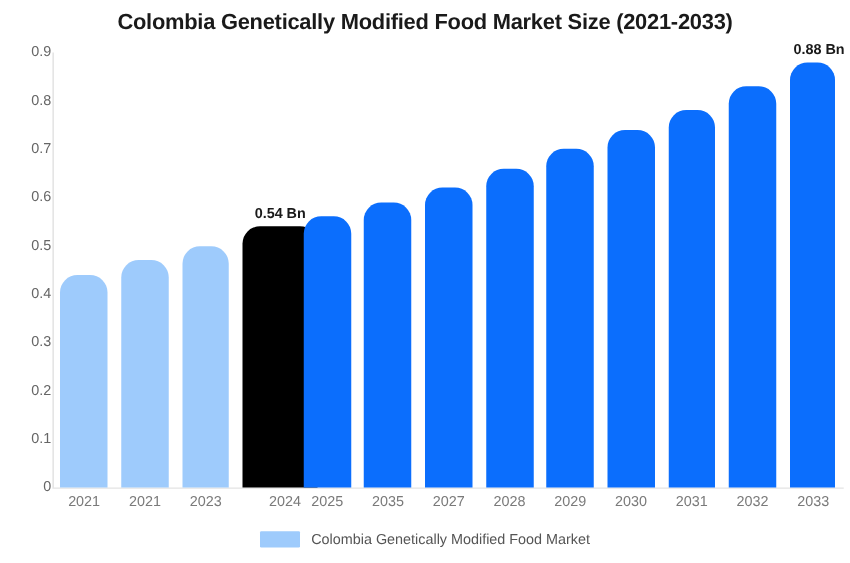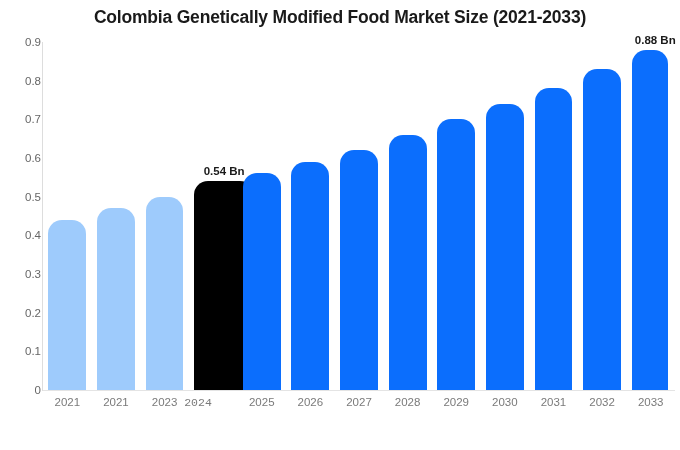--- a/index.html
+++ b/index.html
@@ -201,7 +201,7 @@
       <div class="xtick" style="left: 67.3077px;">2021</div>
       <div class="xtick" style="left: 115.923px;">2021</div>
       <div class="xtick" style="left: 164.538px;">2023</div>
-      <div class="xtick" style="left: 198px; font-family: Liberation Mono, monospace;">2024</div>
+      <div class="xtick" style="left: 228px;">2024</div>
       <div class="xtick" style="left: 261.769px;">2025</div>
       <div class="xtick" style="left: 310.385px;">2026</div>
       <div class="xtick" style="left: 359px;">2027</div>

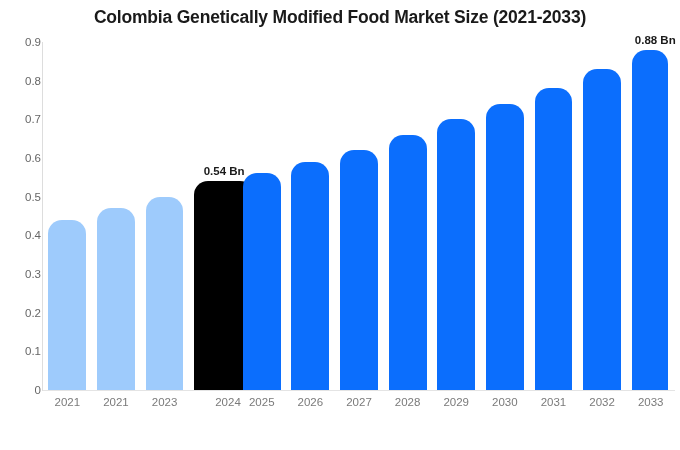--- a/index.html
+++ b/index.html
@@ -203,7 +203,7 @@
       <div class="xtick" style="left: 164.538px;">2023</div>
       <div class="xtick" style="left: 228px;">2024</div>
       <div class="xtick" style="left: 261.769px;">2025</div>
-      <div class="xtick" style="left: 310.385px;">2026</div>
+      <div class="xtick" style="left: 310.385px;">2035</div>
       <div class="xtick" style="left: 359px;">2027</div>
       <div class="xtick" style="left: 407.615px;">2028</div>
       <div class="xtick" style="left: 456.231px;">2029</div>

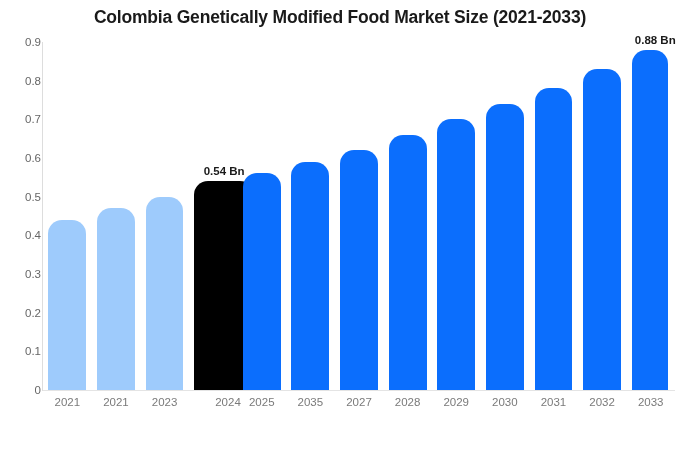--- a/index.html
+++ b/index.html
@@ -213,6 +213,10 @@
       <div class="xtick" style="left: 650.692px;">2033</div>
     </div>
 
+  <div id="legend">
+      <span class="legend-swatch" style="background: rgb(158, 203, 252);"></span>
+      <span class="legend-text">Colombia Genetically Modified Food Market</span>
+    </div>
 
 </div>
 

